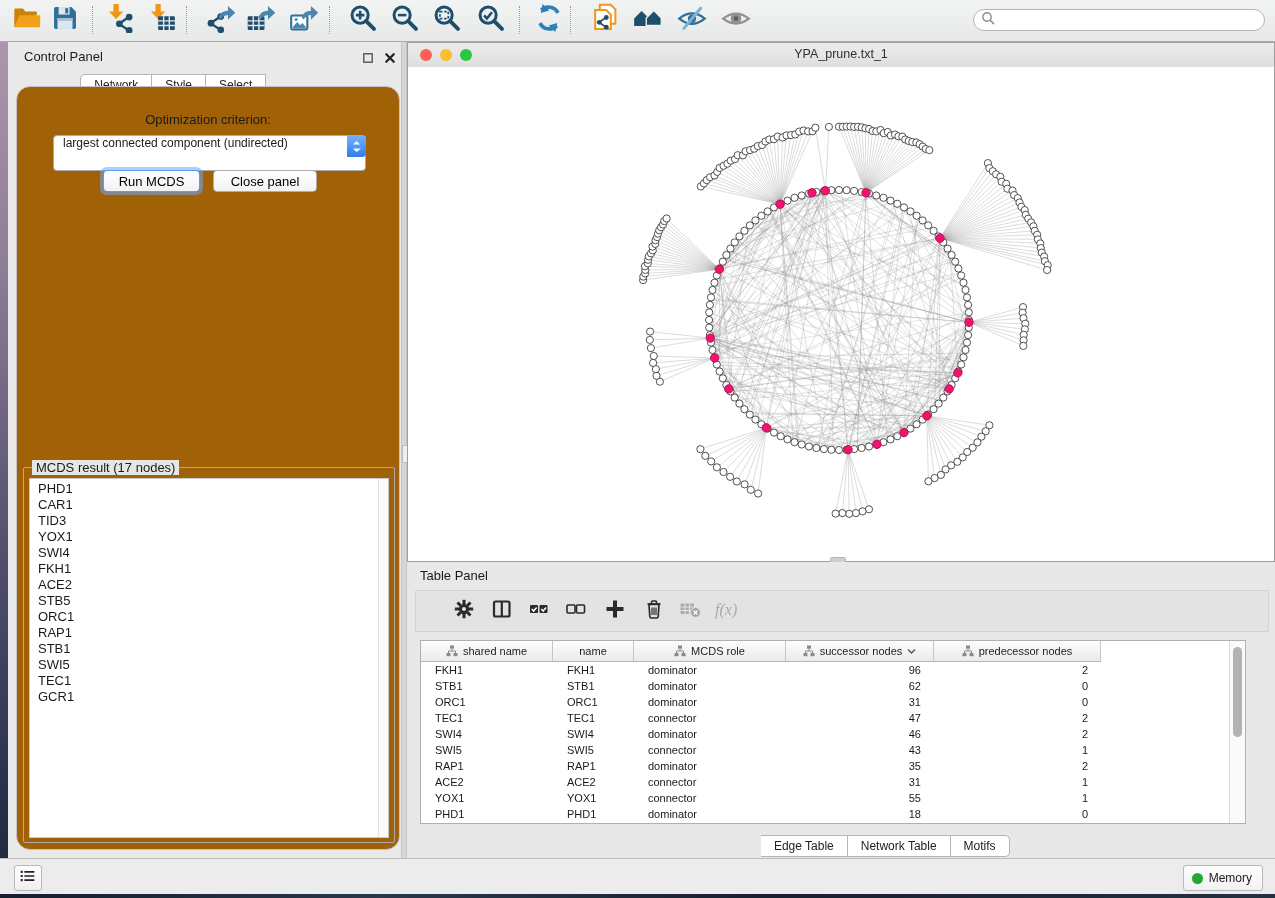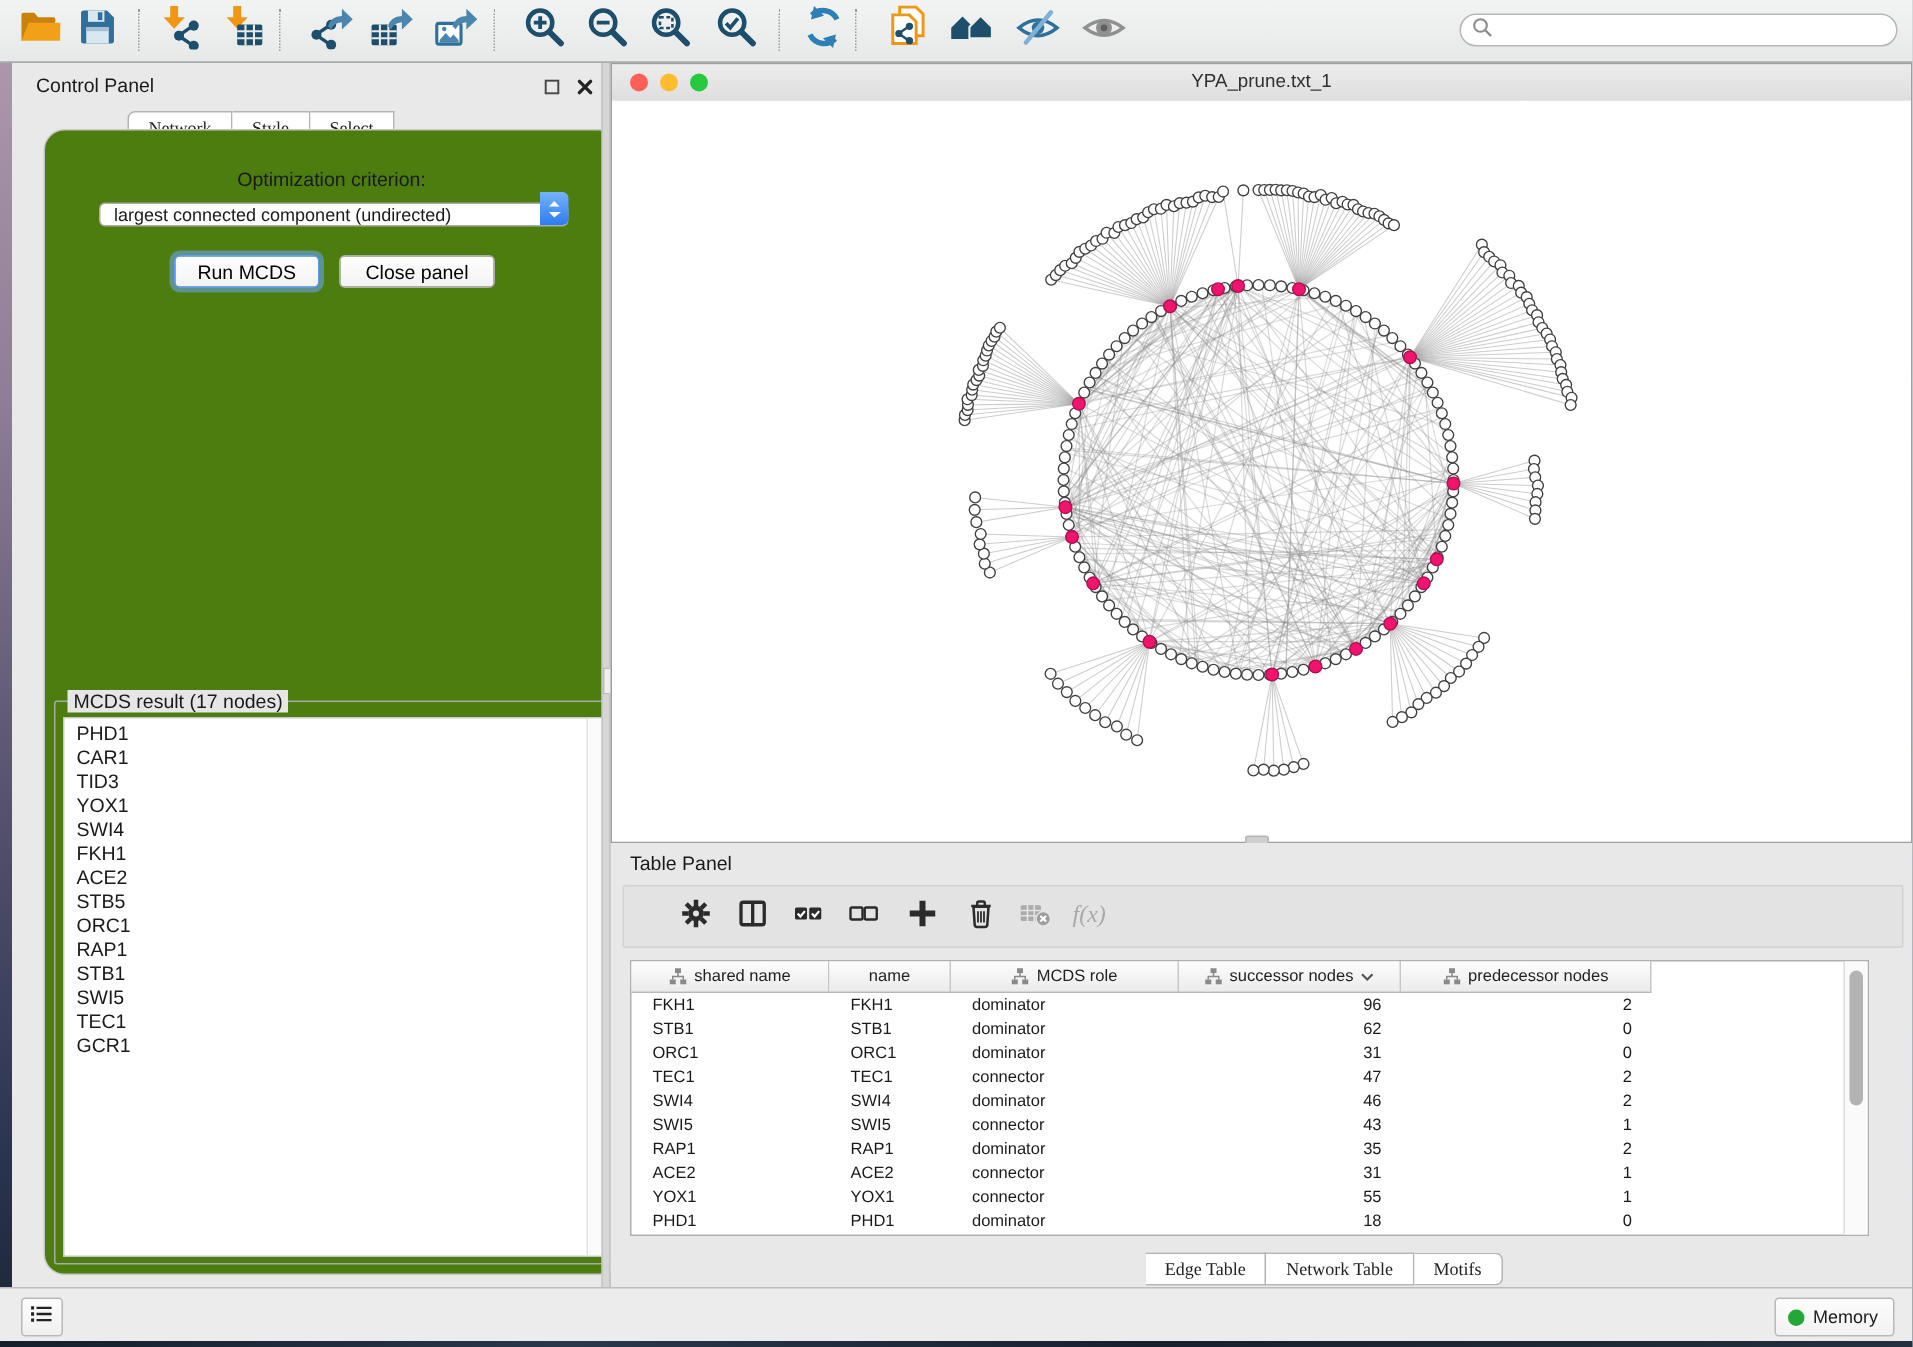--- a/index.html
+++ b/index.html
@@ -20,7 +20,7 @@
   #cp-title{position:absolute;left:16px;top:7px;font-size:13px;}
   .win-ico{position:absolute;top:8px;width:15px;height:15px;display:flex;align-items:center;justify-content:center;}
   #cp-tabs{position:absolute;left:0;top:32px;width:100%;display:flex;justify-content:center;}
-  .seg{height:20px;line-height:20px;font-size:12px;padding:0 13px;background:#fff;border:1px solid #b4b4b4;border-left:none;color:#222;font-family:Liberation Serif, serif;}
+  .seg{height:20px;line-height:20px;font-size:12px;padding:0 13px;background:#fff;border:1px solid #b4b4b4;border-left:none;color:#222;}
   .seg:first-child{border-left:1px solid #b4b4b4;border-radius:5px 0 0 5px;}
   .seg:last-child{border-radius:0 5px 5px 0;}
   .seg.active{background:linear-gradient(#5ba4f9,#2276f2);border-color:#2276f2;color:#fff;margin-top:44px;}

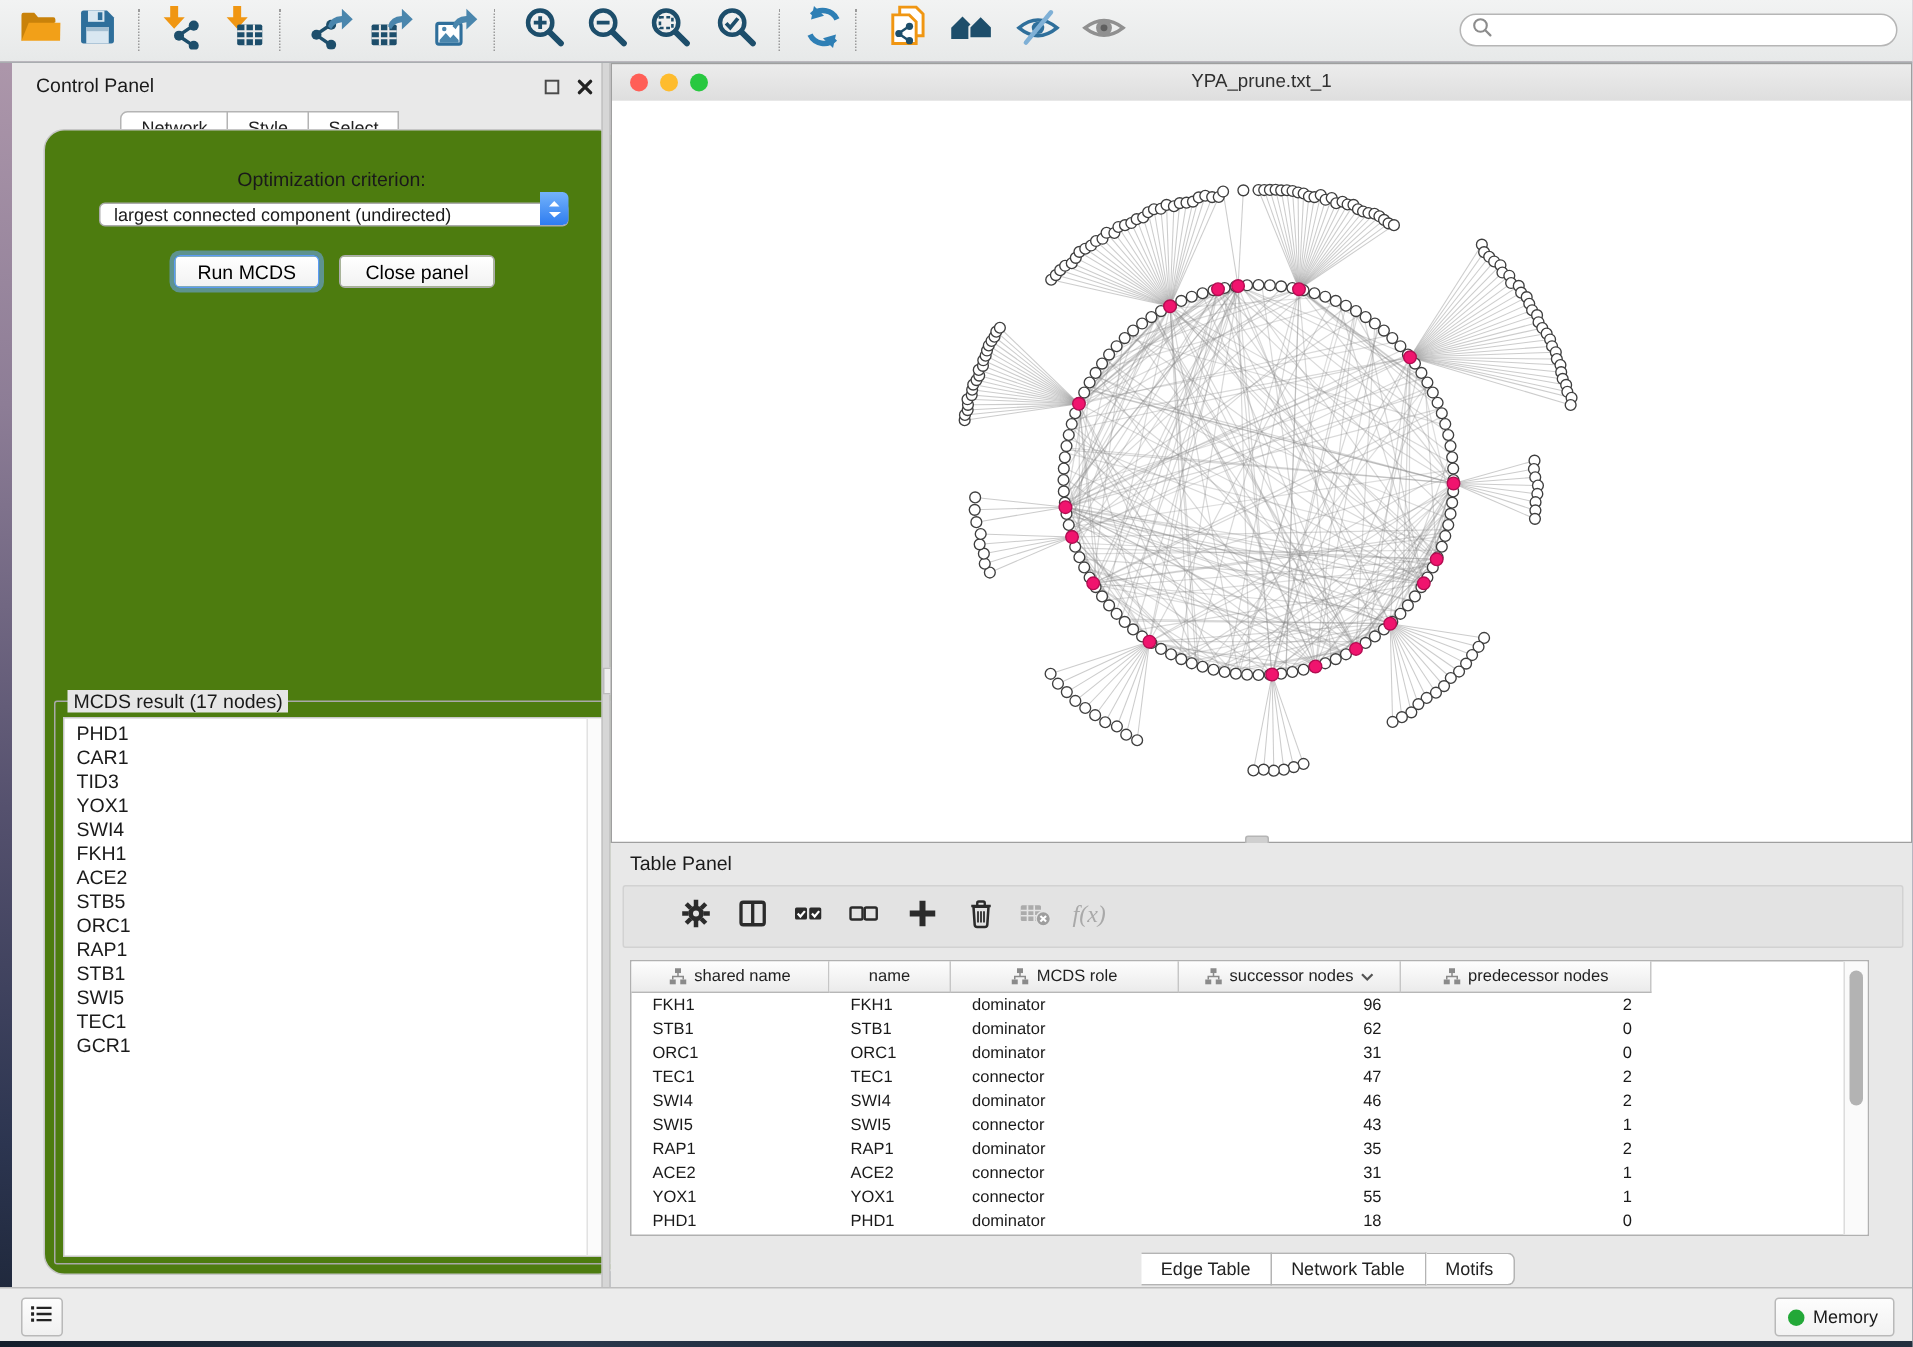--- a/index.html
+++ b/index.html
@@ -24,7 +24,7 @@
   .seg:first-child{border-left:1px solid #b4b4b4;border-radius:5px 0 0 5px;}
   .seg:last-child{border-radius:0 5px 5px 0;}
   .seg.active{background:linear-gradient(#5ba4f9,#2276f2);border-color:#2276f2;color:#fff;margin-top:44px;}
-  #cp-content{position:absolute;left:21px;top:44px;width:382px;height:762px;background:#4d7c0f;
+  #cp-content{position:absolute;left:8px;top:44px;width:382px;height:762px;background:#a16207;
               border:1px solid #c6c6c6;border-radius:14px;}
   #opt-label{position:absolute;left:0;top:25px;width:100%;text-align:center;font-size:13px;}
   #opt-select{position:absolute;left:36px;top:48px;width:313px;height:16px;background:#fff;border:1px solid #ababab;

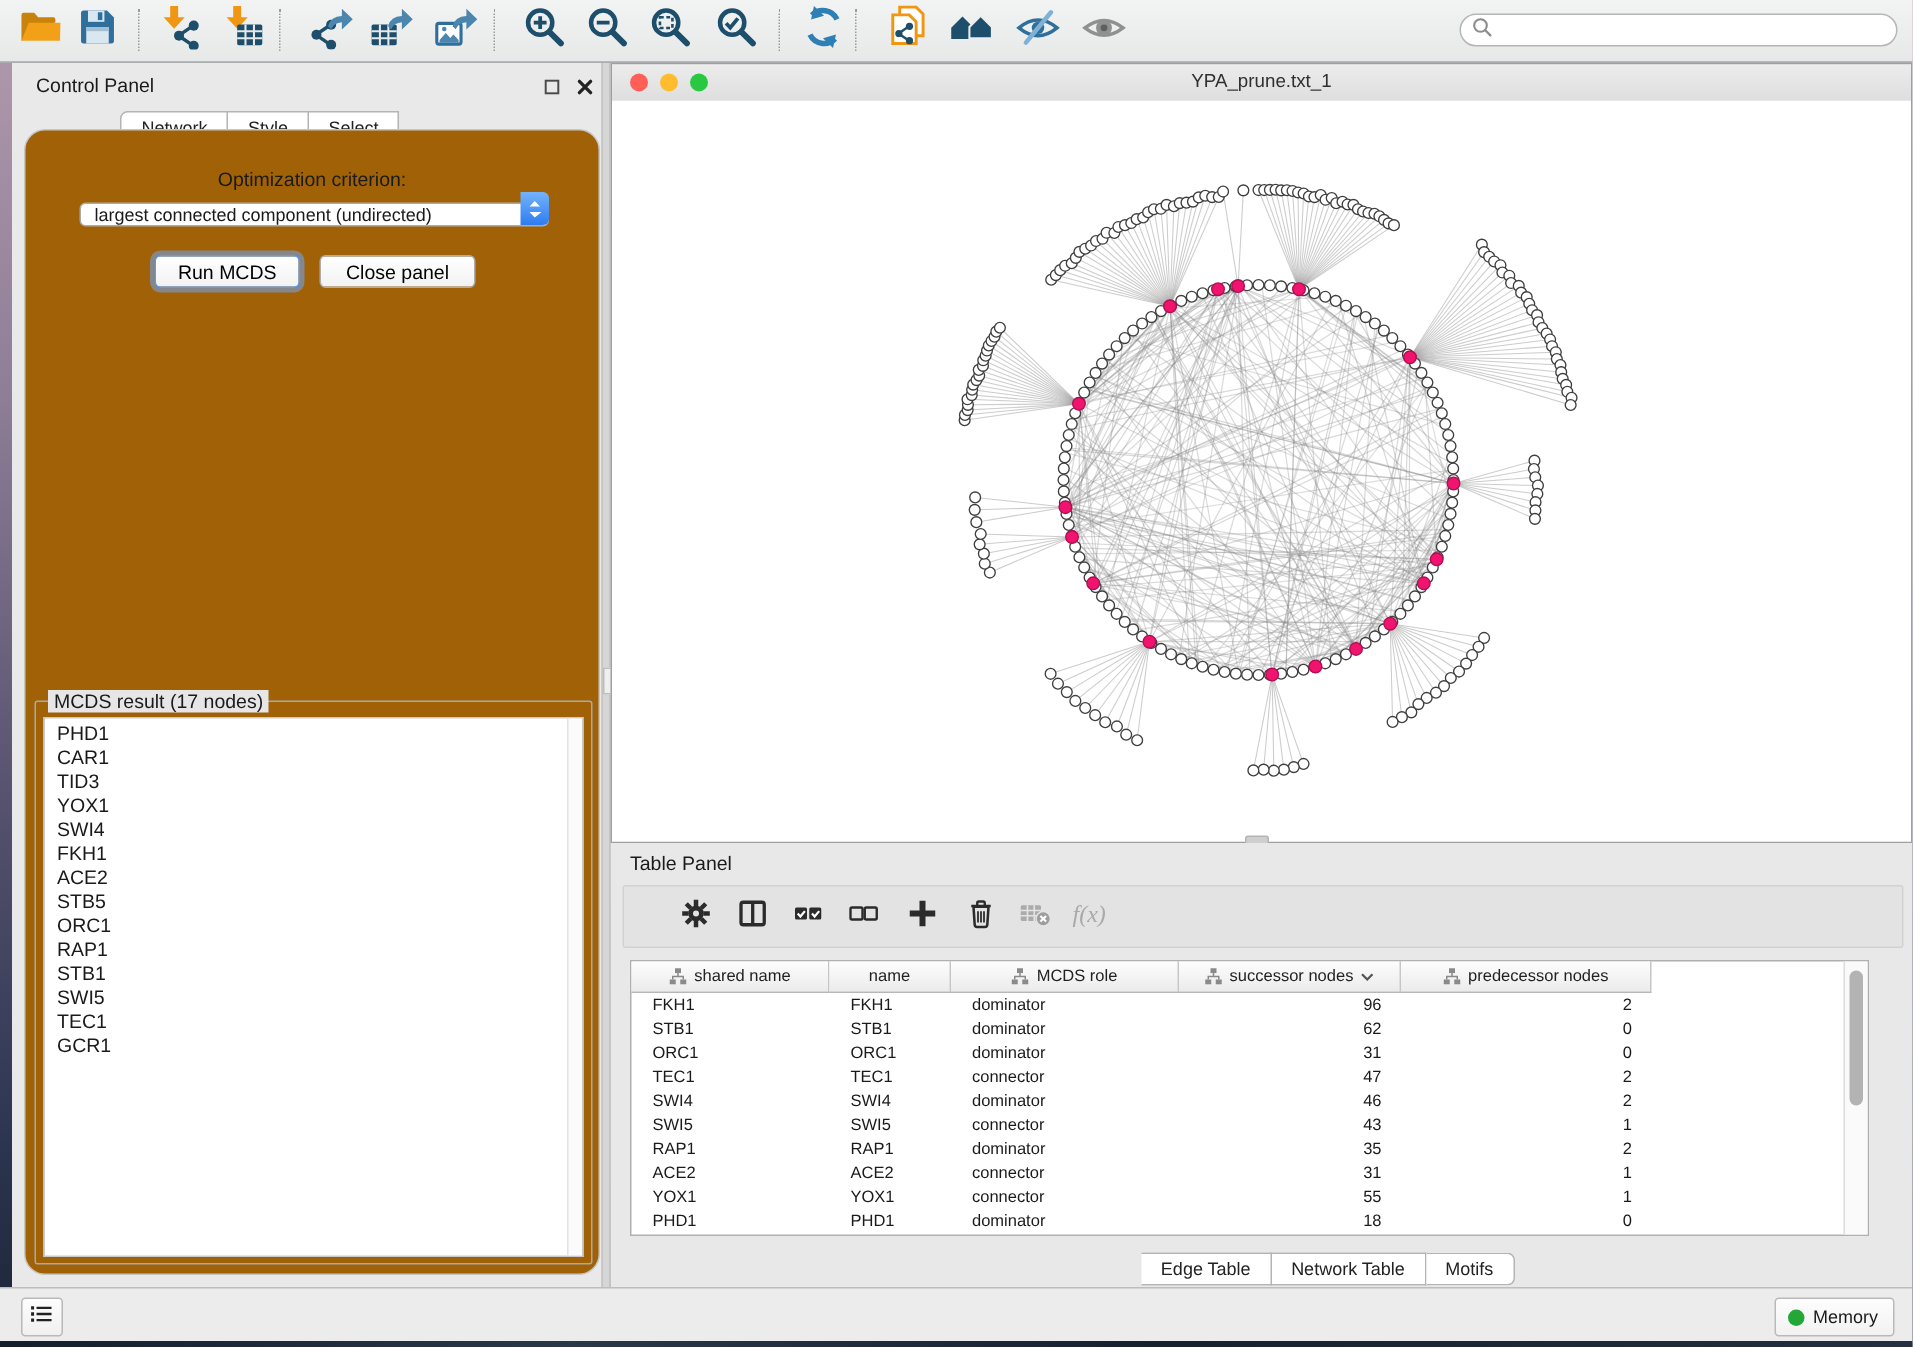--- a/index.html
+++ b/index.html
@@ -27,8 +27,8 @@
   #cp-content{position:absolute;left:8px;top:44px;width:382px;height:762px;background:#a16207;
               border:1px solid #c6c6c6;border-radius:14px;}
   #opt-label{position:absolute;left:0;top:25px;width:100%;text-align:center;font-size:13px;}
-  #opt-select{position:absolute;left:36px;top:48px;width:313px;height:16px;background:#fff;border:1px solid #ababab;
-              border-radius:4px;box-sizing:border-box;font-size:12px;display:flex;align-items:flex-end;}
+  #opt-select{position:absolute;left:36px;top:48px;width:313px;height:36px;background:#fff;border:1px solid #ababab;
+              border-radius:4px;box-sizing:border-box;font-size:12px;display:flex;align-items:flex-start;}
   #opt-select .val{flex:1;padding-left:9px;white-space:nowrap;overflow:hidden;}
   #opt-select .cap{width:19px;height:22px;margin:-1px -1px 0 0;border-radius:0 4px 4px 0;
                    background:linear-gradient(#74b3fb,#2e7cf0);display:flex;align-items:center;justify-content:center;}

